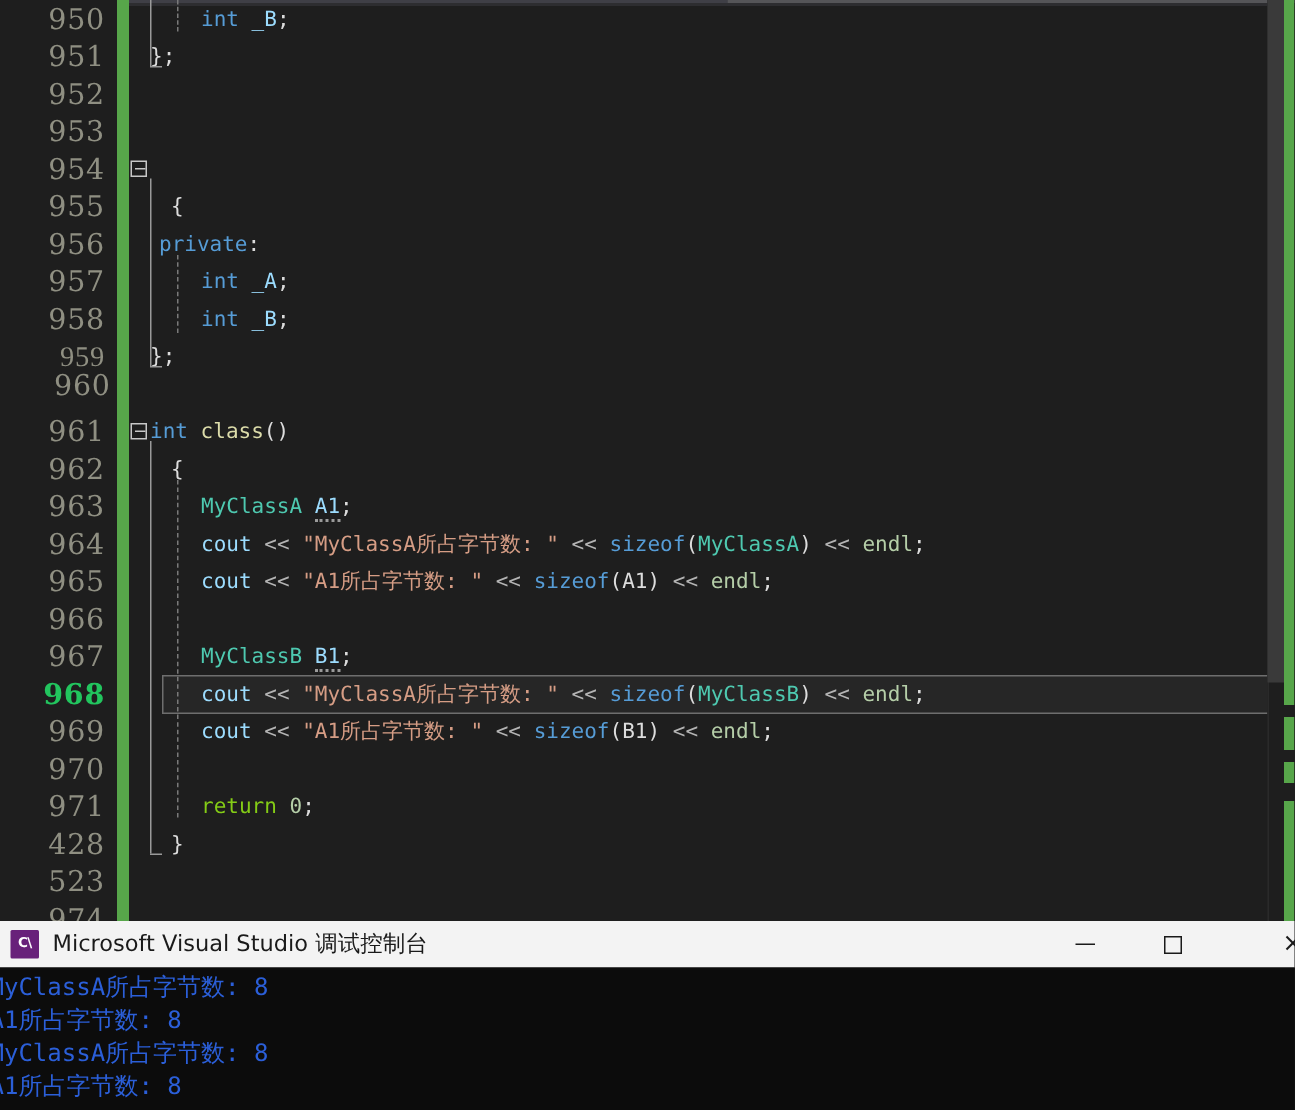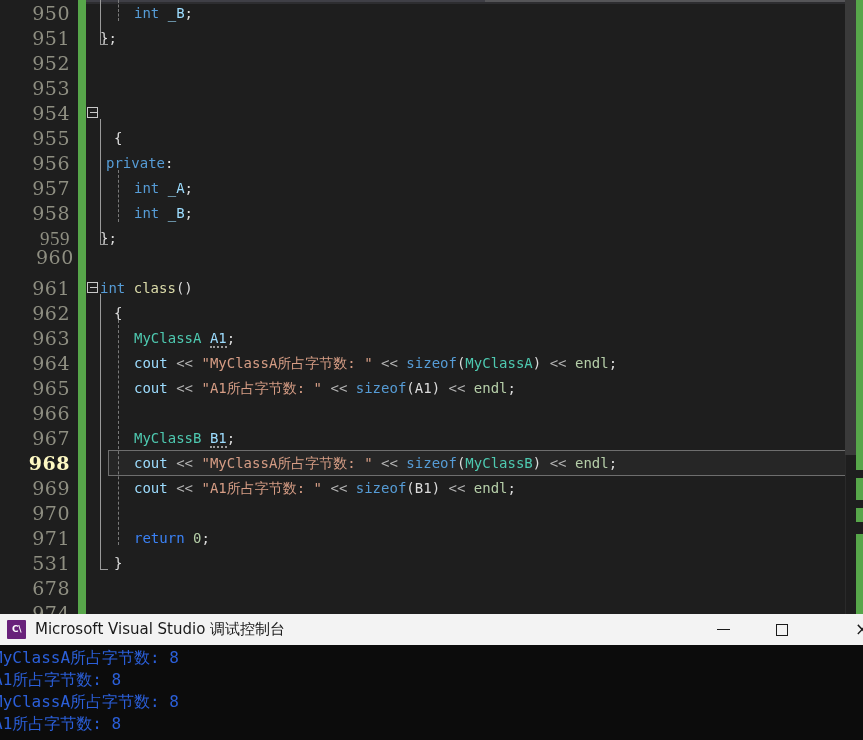--- a/index.html
+++ b/index.html
@@ -45,7 +45,7 @@
     height: 25px;
     letter-spacing: 0.5px;
   }
-  .lnum.current { color: #fef9c3; font-weight: bold; }
+  .lnum.current { color: #22c55e; font-weight: bold; }
 
   #changebar {
     position: absolute;

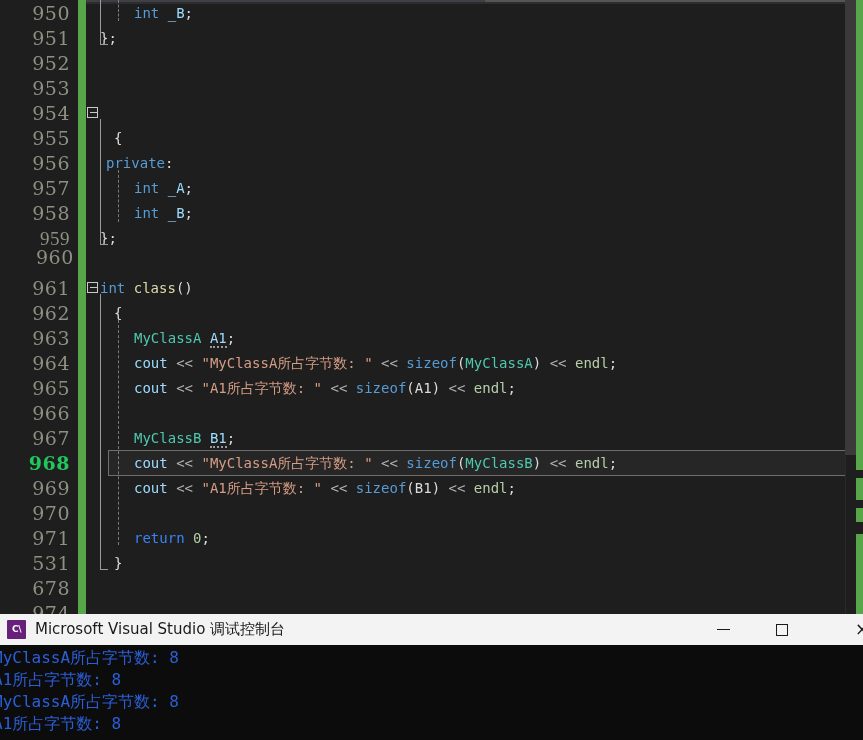--- a/index.html
+++ b/index.html
@@ -79,7 +79,7 @@
   .op   { color: #b4b4b4; }
   .var  { color: #9cdcfe; }
   .num  { color: #b5cea8; }
-  .ctl  { color: #3b82f6; }
+  .ctl  { color: #84cc16; }
   .plain{ color: #dcdcdc; }
   .punc { color: #dcdcdc; }
 

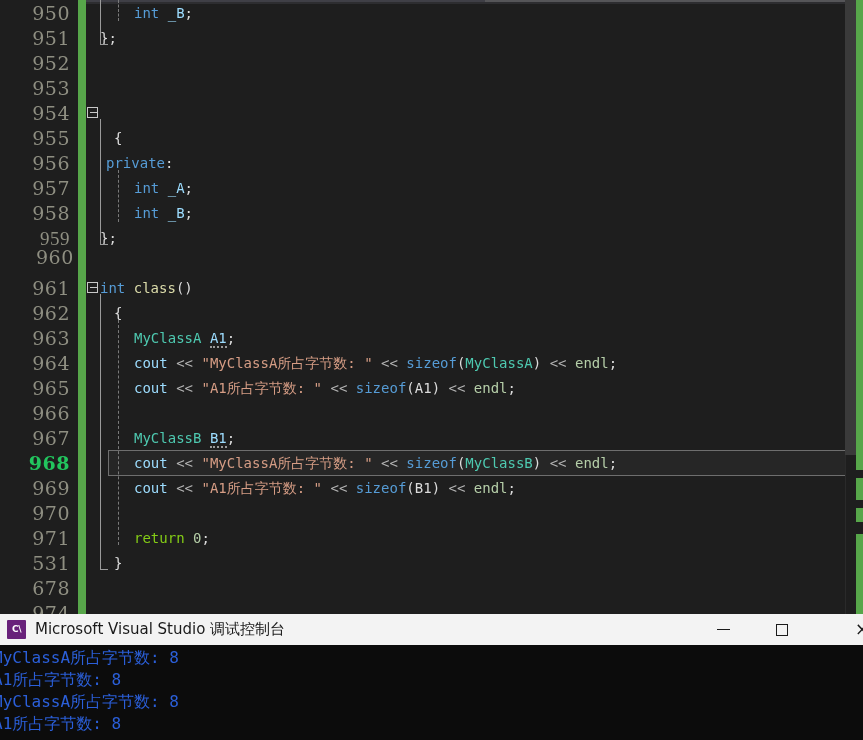--- a/index.html
+++ b/index.html
@@ -264,7 +264,7 @@
       <div class="lnum" style="top: 476px;">969</div>
       <div class="lnum" style="top: 501px;">970</div>
       <div class="lnum" style="top: 526px;">971</div>
-      <div class="lnum" style="top: 551px;">531</div>
+      <div class="lnum" style="top: 551px;">428</div>
       <div class="lnum" style="top: 576px;">678</div>
       <div class="lnum" style="top: 601px;">974</div>
     </div>

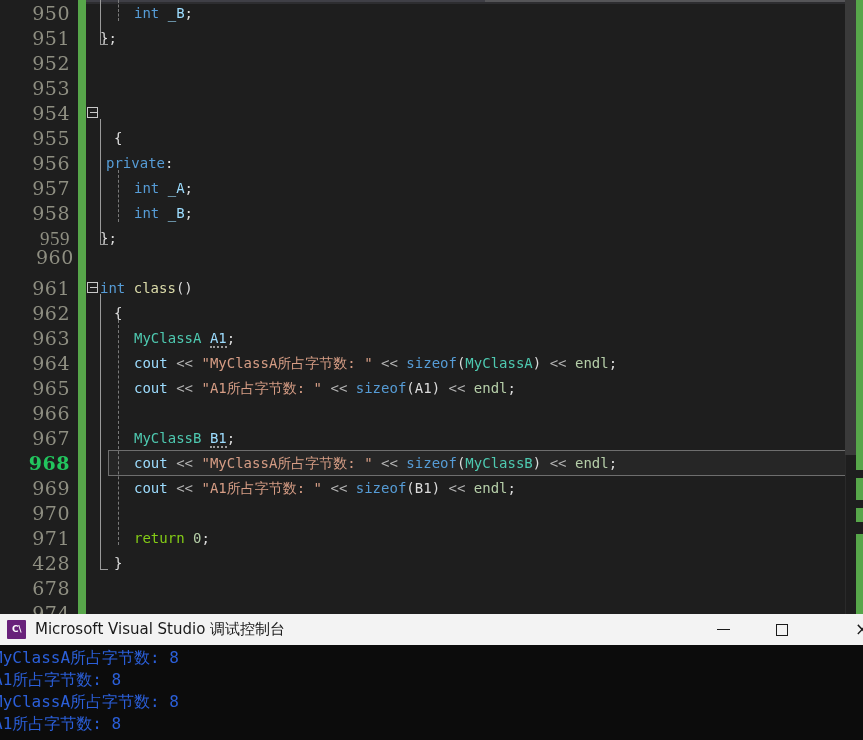--- a/index.html
+++ b/index.html
@@ -265,7 +265,7 @@
       <div class="lnum" style="top: 501px;">970</div>
       <div class="lnum" style="top: 526px;">971</div>
       <div class="lnum" style="top: 551px;">428</div>
-      <div class="lnum" style="top: 576px;">678</div>
+      <div class="lnum" style="top: 576px;">523</div>
       <div class="lnum" style="top: 601px;">974</div>
     </div>
   <div id="changebar"></div>

